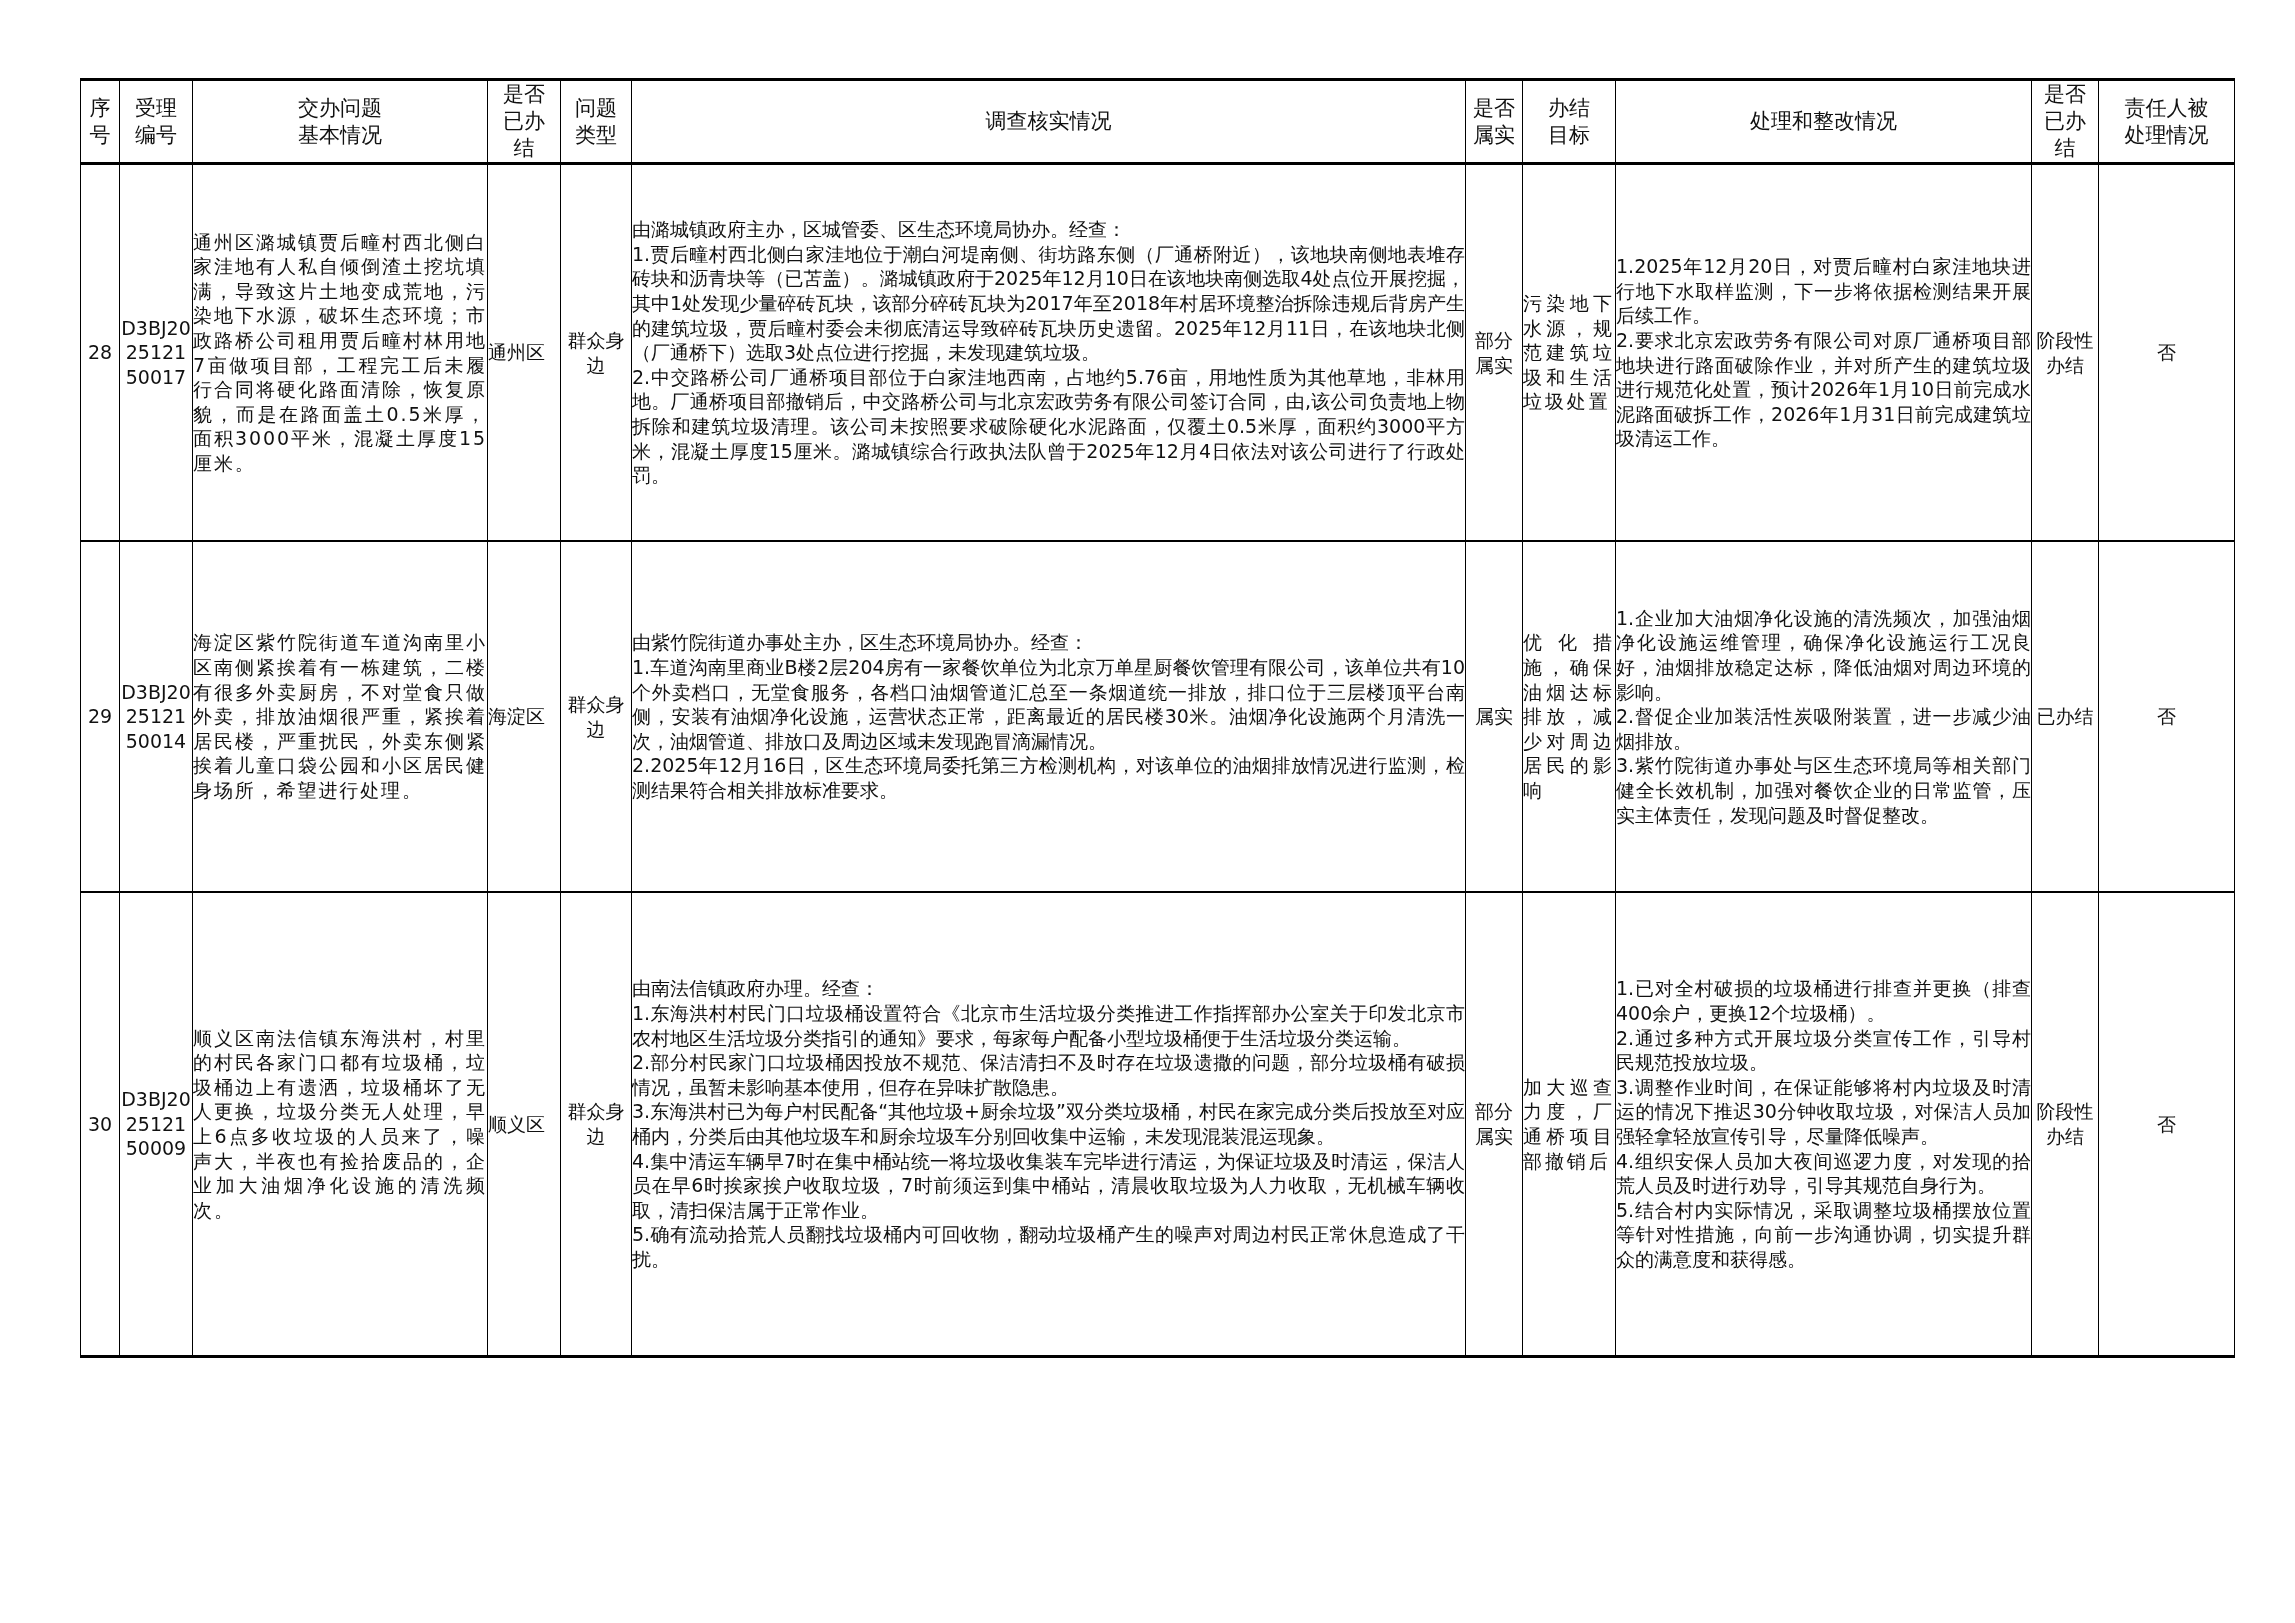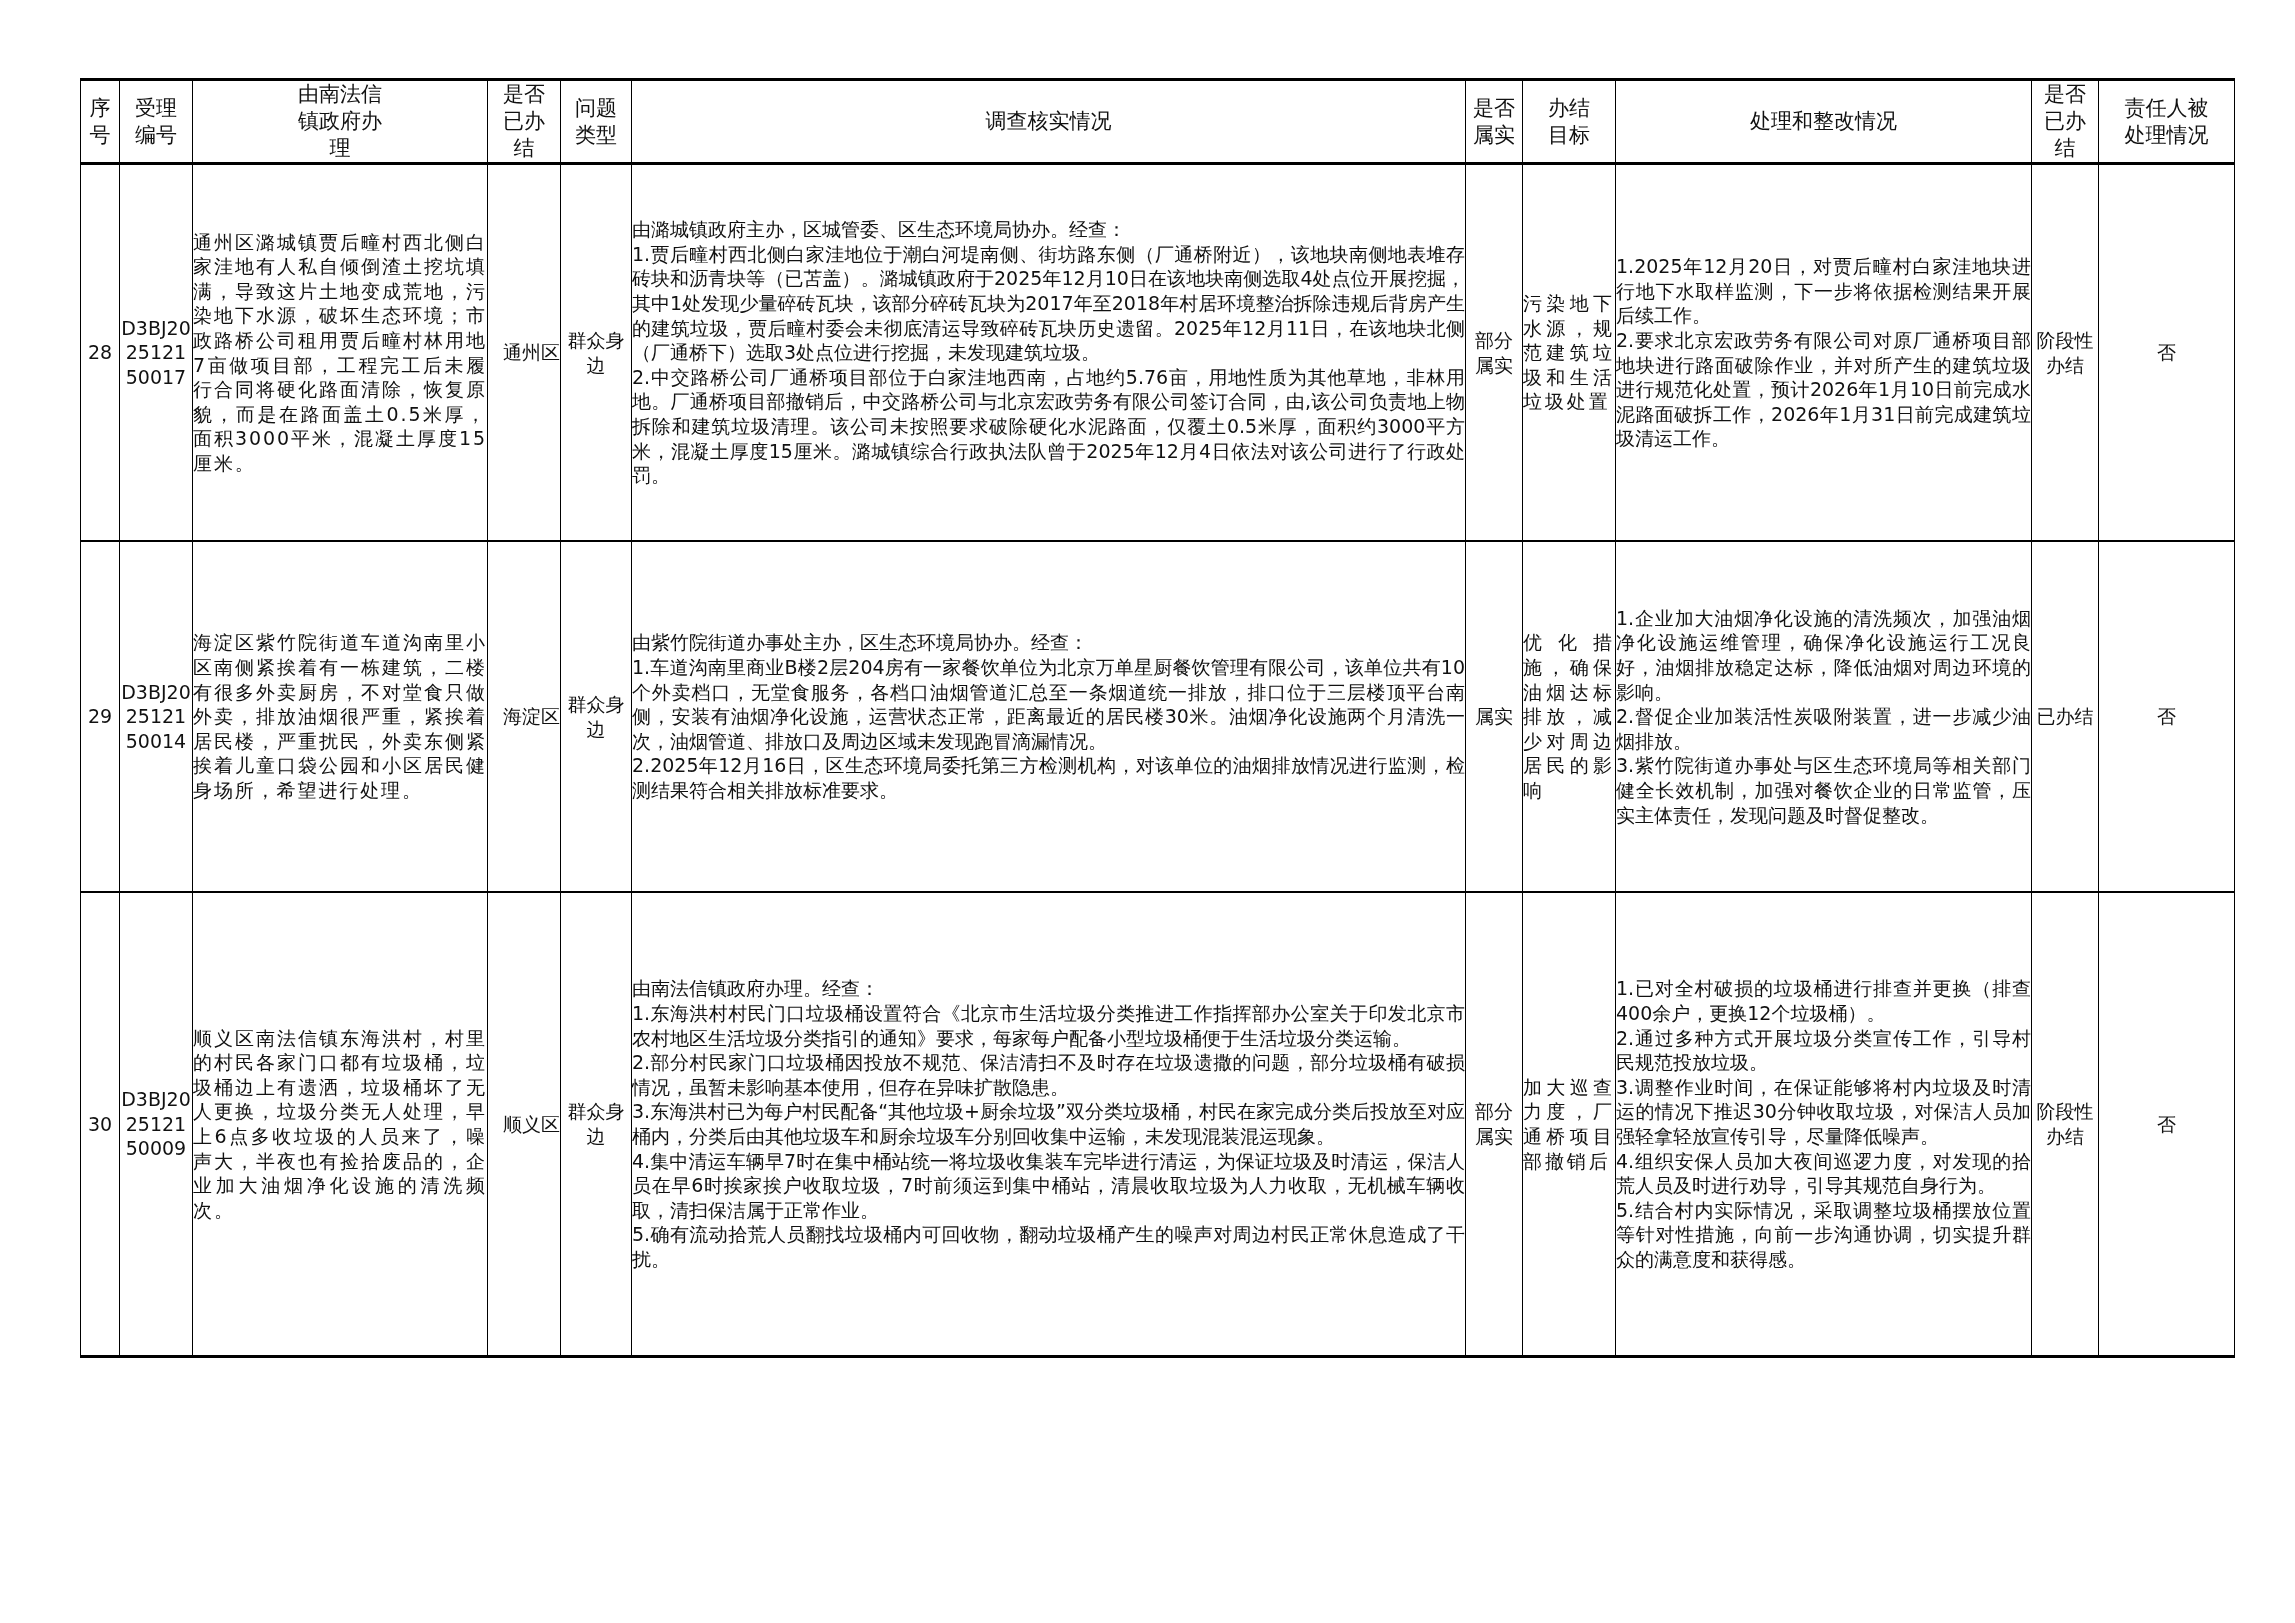--- a/index.html
+++ b/index.html
@@ -53,7 +53,7 @@
         <tr class="head">
       <th style="padding:0 6.7px">序号</th>
       <th style="padding:0 11.6px">受理编号</th>
-      <th style="padding:0 96px">由南法信镇政府办理</th>
+      <th style="padding:0 96px">交办问题基本情况</th>
       <th style="padding:0 14.5px">是否已办结</th>
       <th style="padding:0 12.5px">问题类型</th>
       <th>调查核实情况</th>

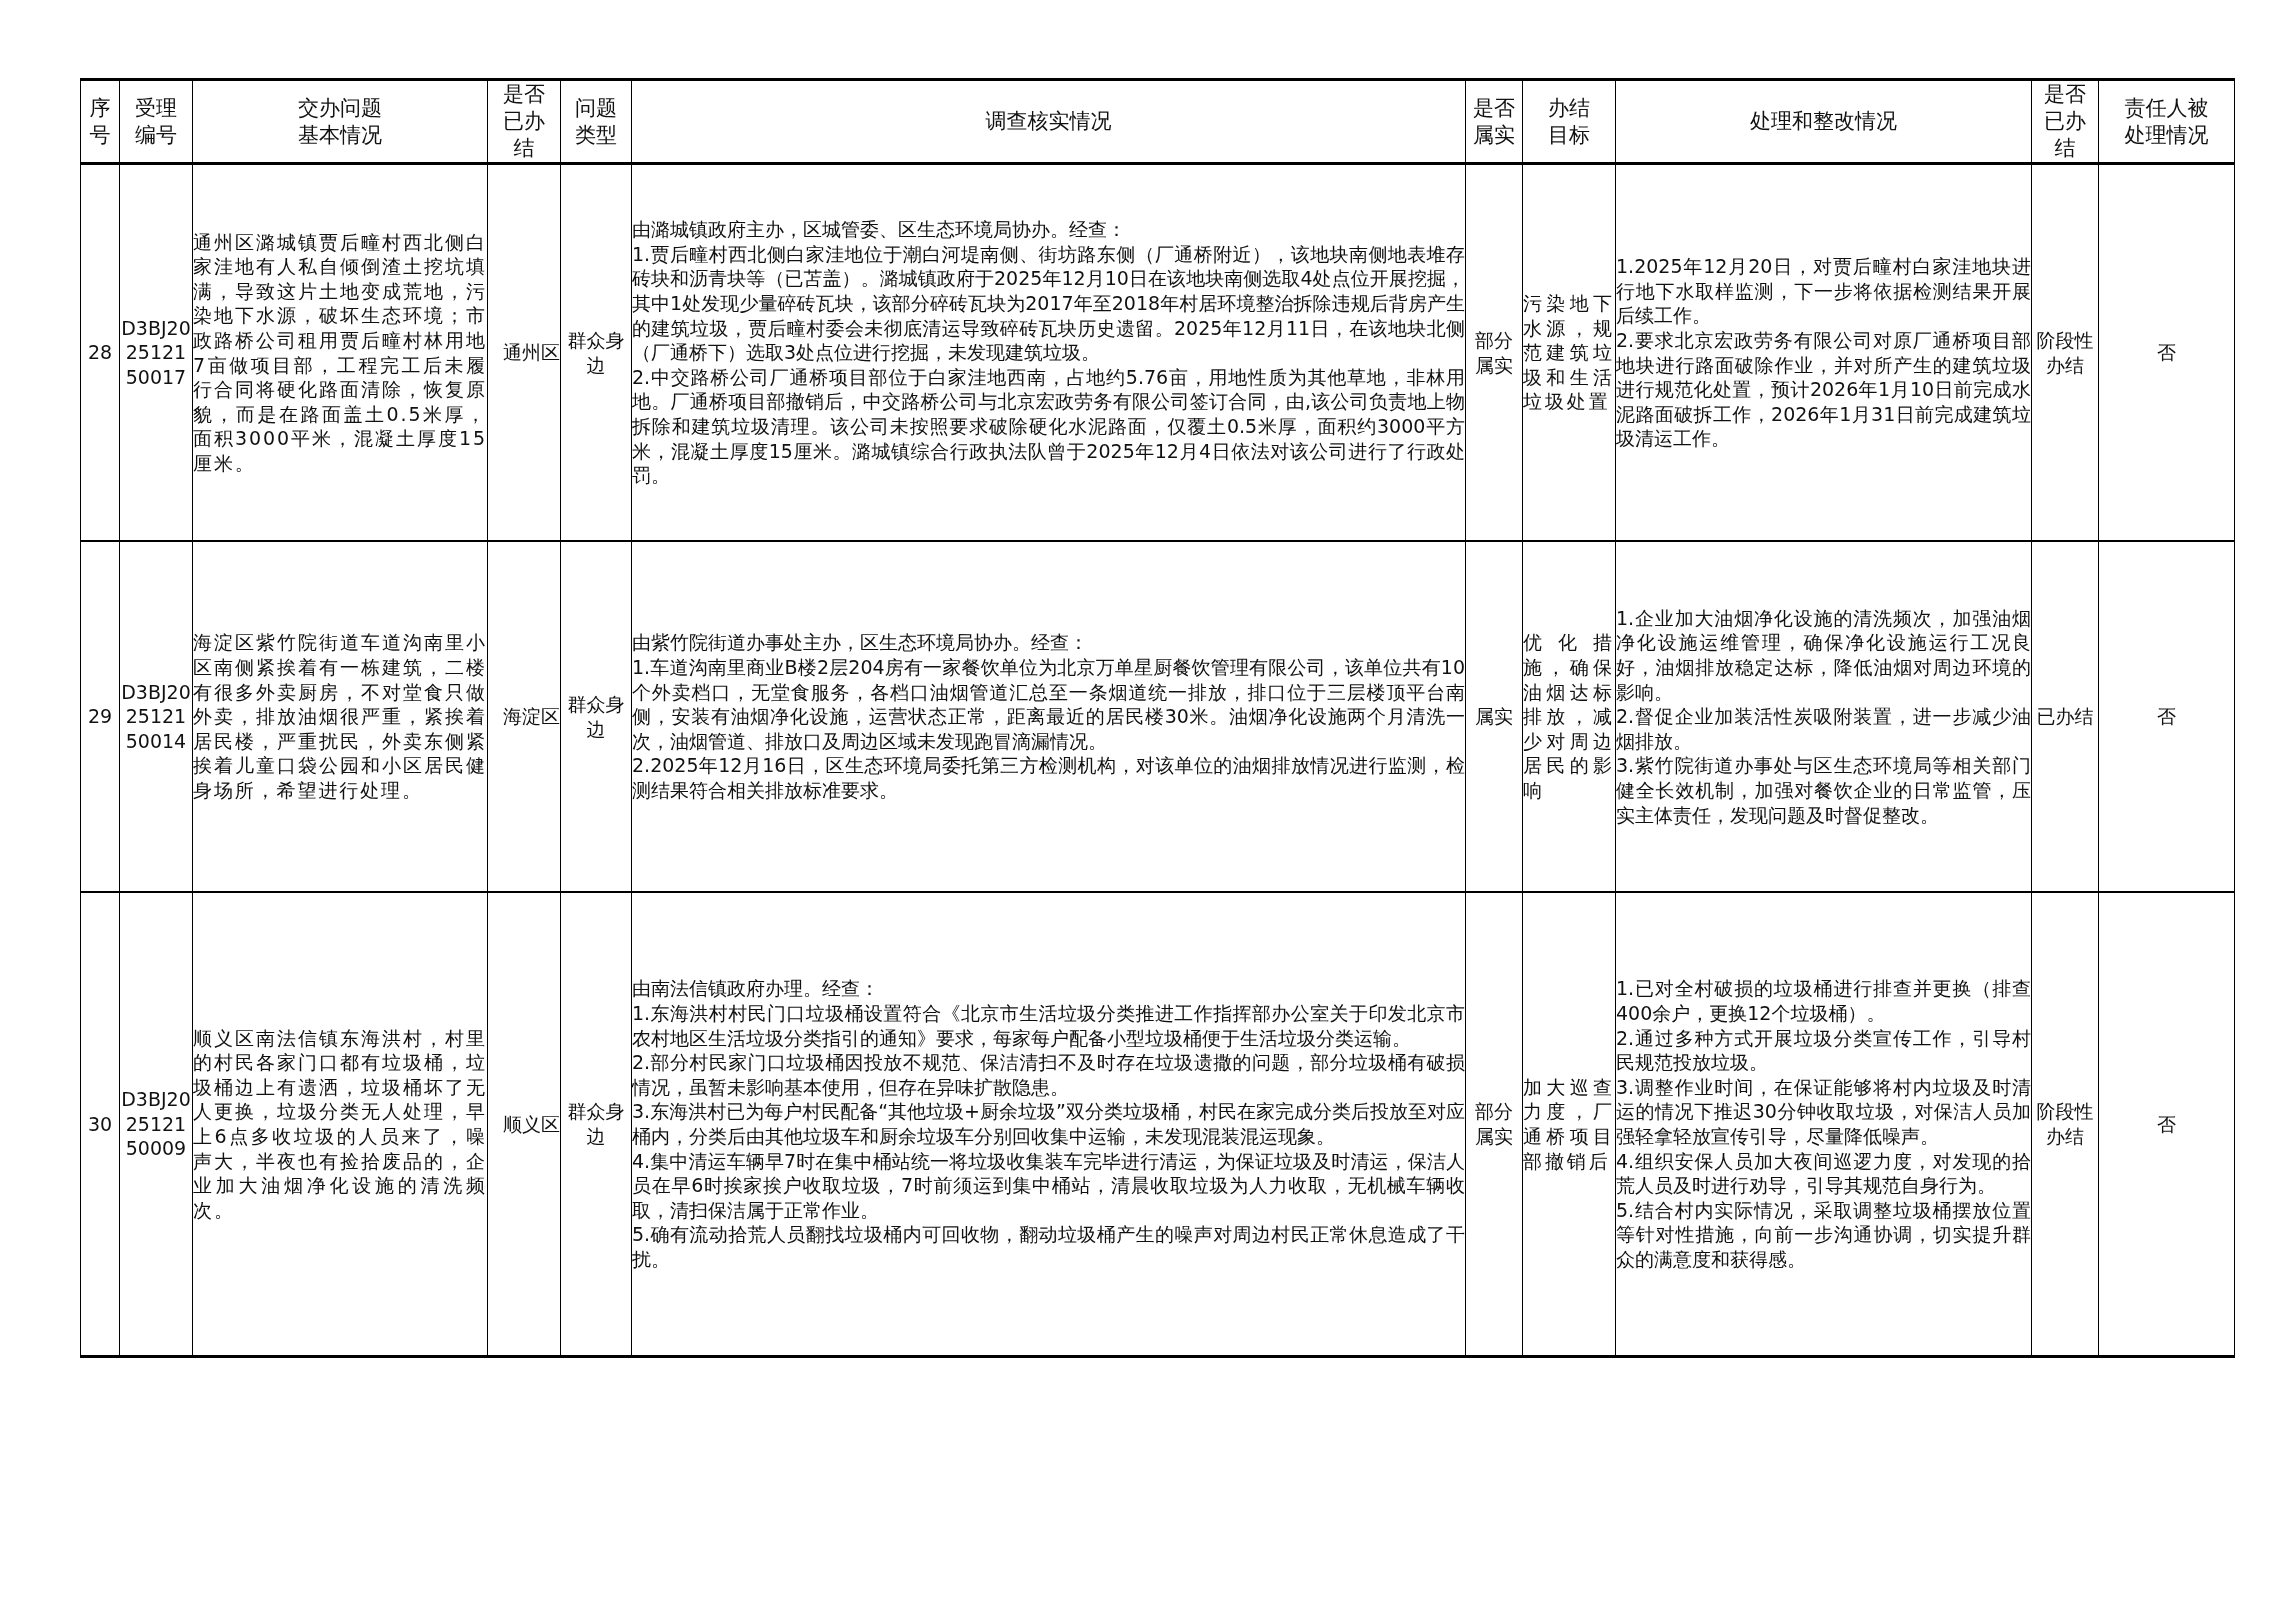--- a/index.html
+++ b/index.html
@@ -19,7 +19,7 @@
   .c-seq { font-size: 21px; text-align: center; margin-left: 7px; }
   .c-id { font-size: 20px; line-height: 26.5px; text-align: center; word-break: break-all; padding: 0 2.9px; }
   .c-issue { padding: 0 8.7px 0 9.6px; text-align: justify; letter-spacing: 1.9px; line-height: 25px; margin-left: 24px; }
-  .c-region { text-align: right; font-size: 20px; }
+  .c-region { text-align: left; font-size: 20px; }
   .c-type { text-align: center; font-size: 20px; line-height: 26px; padding: 0 2.9px; }
   .c-invest { padding: 0 4.8px 0 4.8px; text-align: justify; line-height: 24.6px; }
   .c-fact { text-align: center; font-size: 20px; line-height: 26px; padding: 0 1.9px; }

